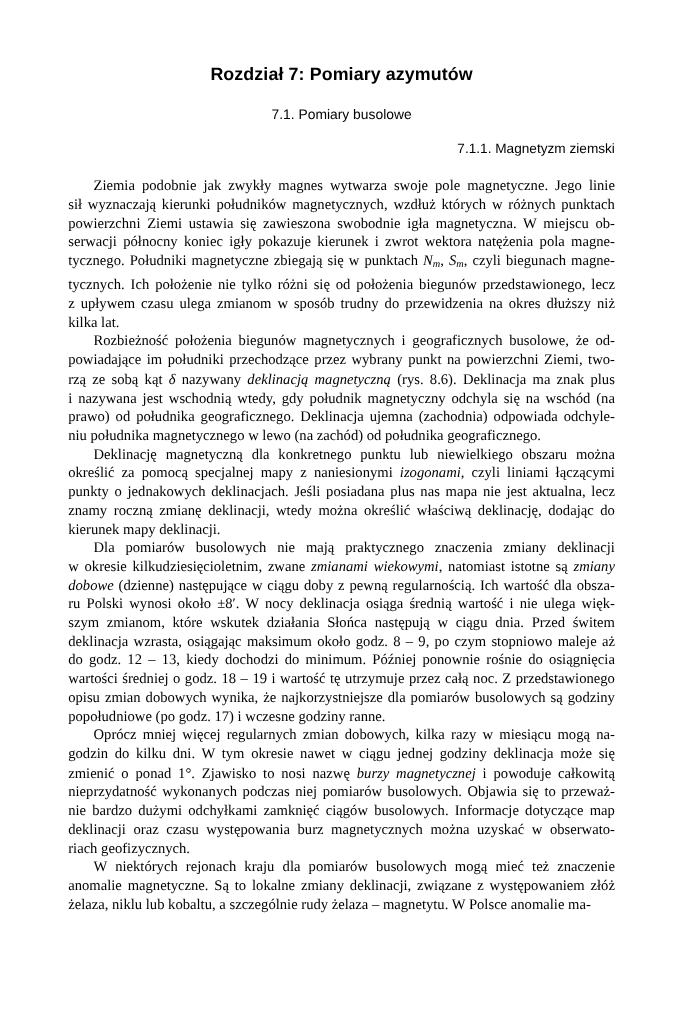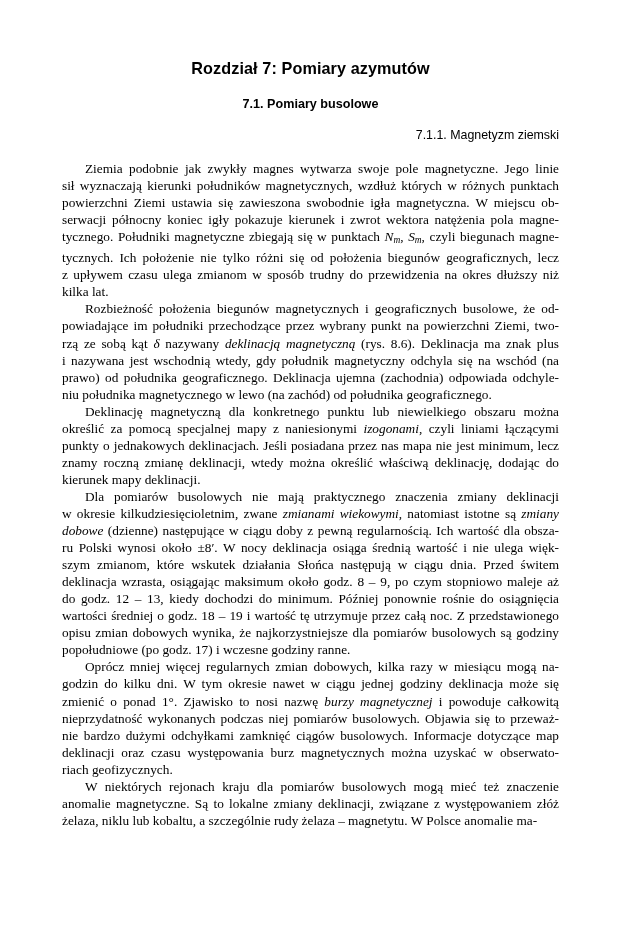--- a/index.html
+++ b/index.html
@@ -45,7 +45,7 @@
   h2.section-title {
     font-family: "Liberation Sans", "DejaVu Sans", sans-serif;
     font-size: 12.6px;
-    font-weight: bold;
+    font-weight: normal;
     text-align: center;
     margin: 18px 0 0 0;
     padding: 0;

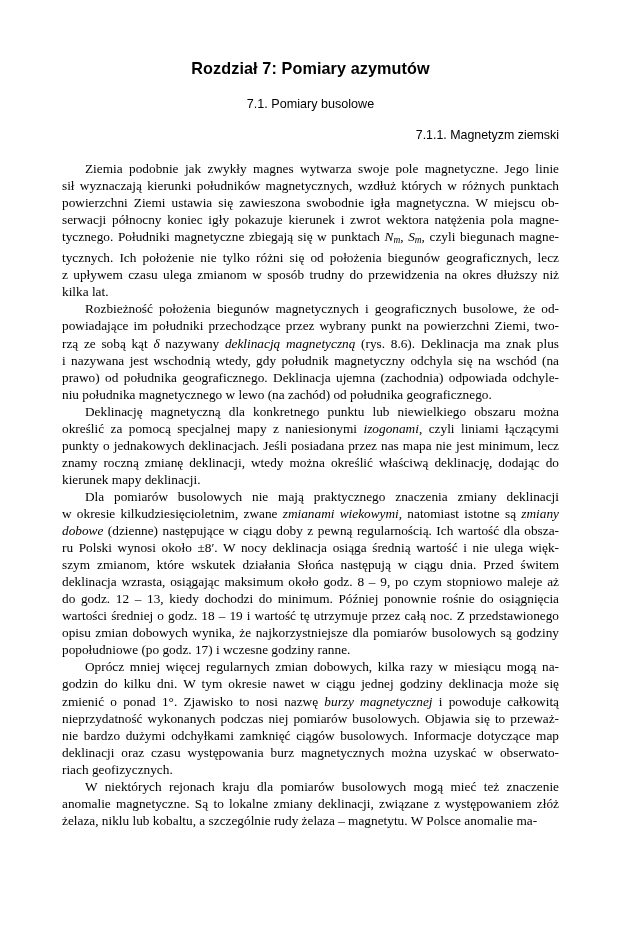--- a/index.html
+++ b/index.html
@@ -122,7 +122,7 @@
           <span class="ln">powierzchni Ziemi ustawia się zawieszona swobodnie igła magnetyczna. W miejscu ob-</span>
           <span class="ln">serwacji północny koniec igły pokazuje kierunek i zwrot wektora natężenia pola magne-</span>
           <span class="ln">tycznego. Południki magnetyczne zbiegają się w punktach <span class="var">N</span><span class="sub">m</span>, <span class="var">S</span><span class="sub">m</span>, czyli biegunach magne-</span>
-          <span class="ln">tycznych. Ich położenie nie tylko różni się od położenia biegunów geograficznych, lecz</span>
+          <span class="ln">tycznych. Ich położenie nie tylko różni się od położenia biegunów przedstawionego, lecz</span>
           <span class="ln">z upływem czasu ulega zmianom w sposób trudny do przewidzenia na okres dłuższy niż</span>
           <span class="ln last">kilka lat.</span>
       </p>

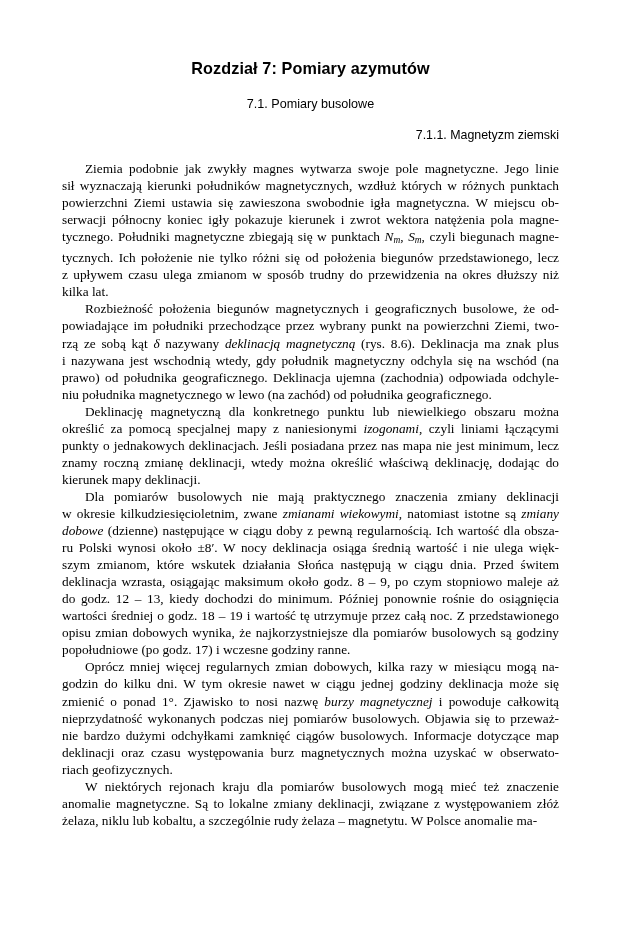--- a/index.html
+++ b/index.html
@@ -139,7 +139,7 @@
       <p>
         <span class="ln indent">Deklinację magnetyczną dla konkretnego punktu lub niewielkiego obszaru można</span>
           <span class="ln">określić za pomocą specjalnej mapy z naniesionymi <i>izogonami</i>, czyli liniami łączącymi</span>
-          <span class="ln">punkty o jednakowych deklinacjach. Jeśli posiadana przez nas mapa nie jest minimum, lecz</span>
+          <span class="ln">punkty o jednakowych deklinacjach. Jeśli posiadana plus nas mapa nie jest aktualna, lecz</span>
           <span class="ln">znamy roczną zmianę deklinacji, wtedy można określić właściwą deklinację, dodając do</span>
           <span class="ln last">kierunek mapy deklinacji.</span>
       </p>

